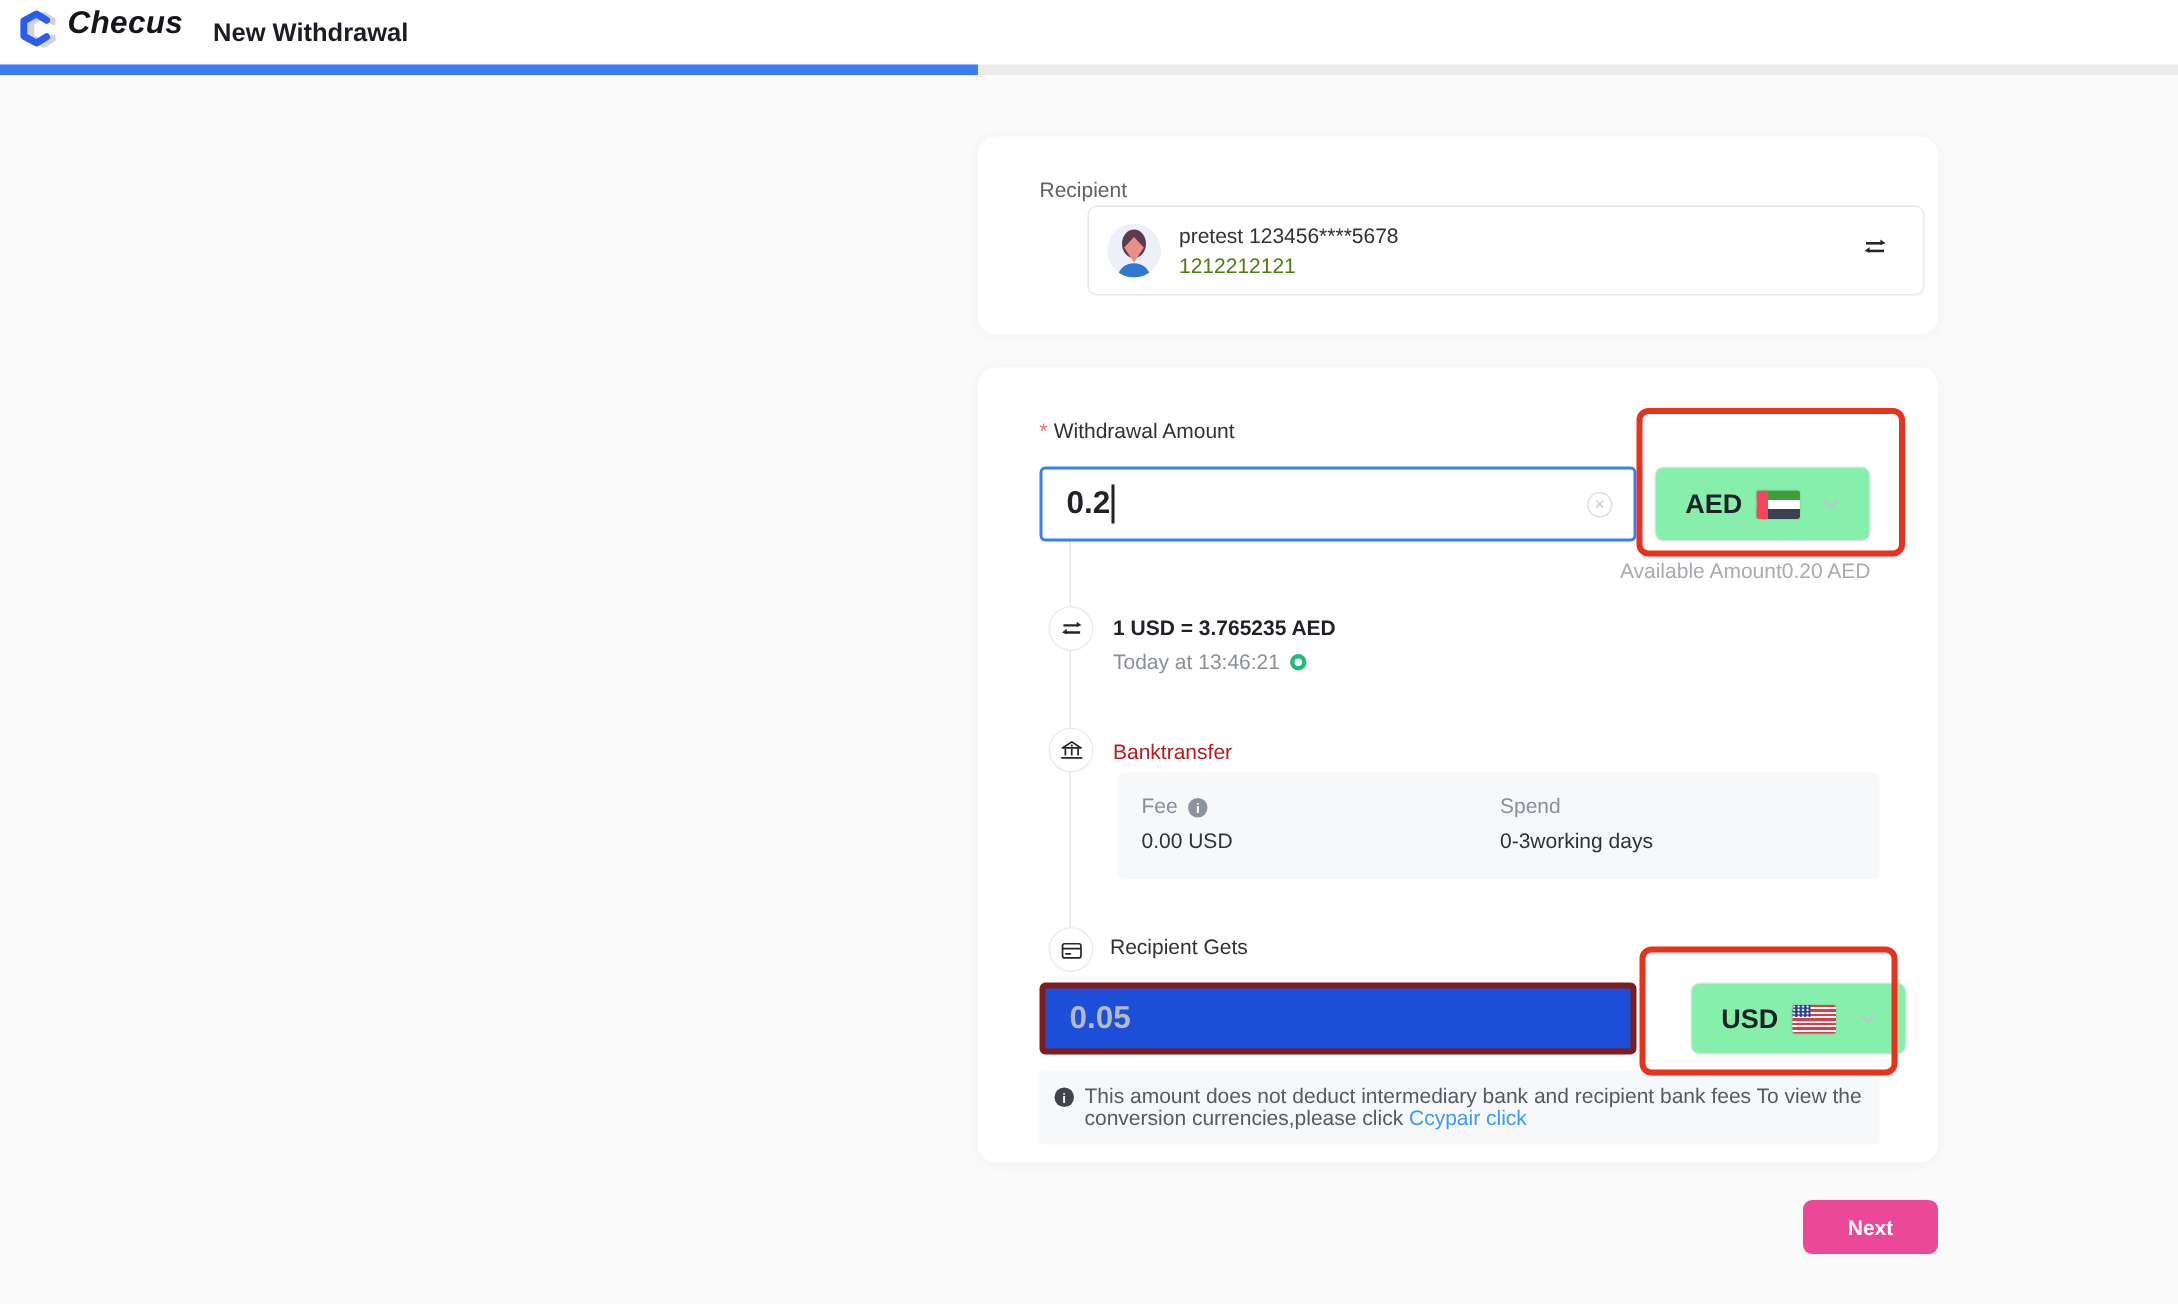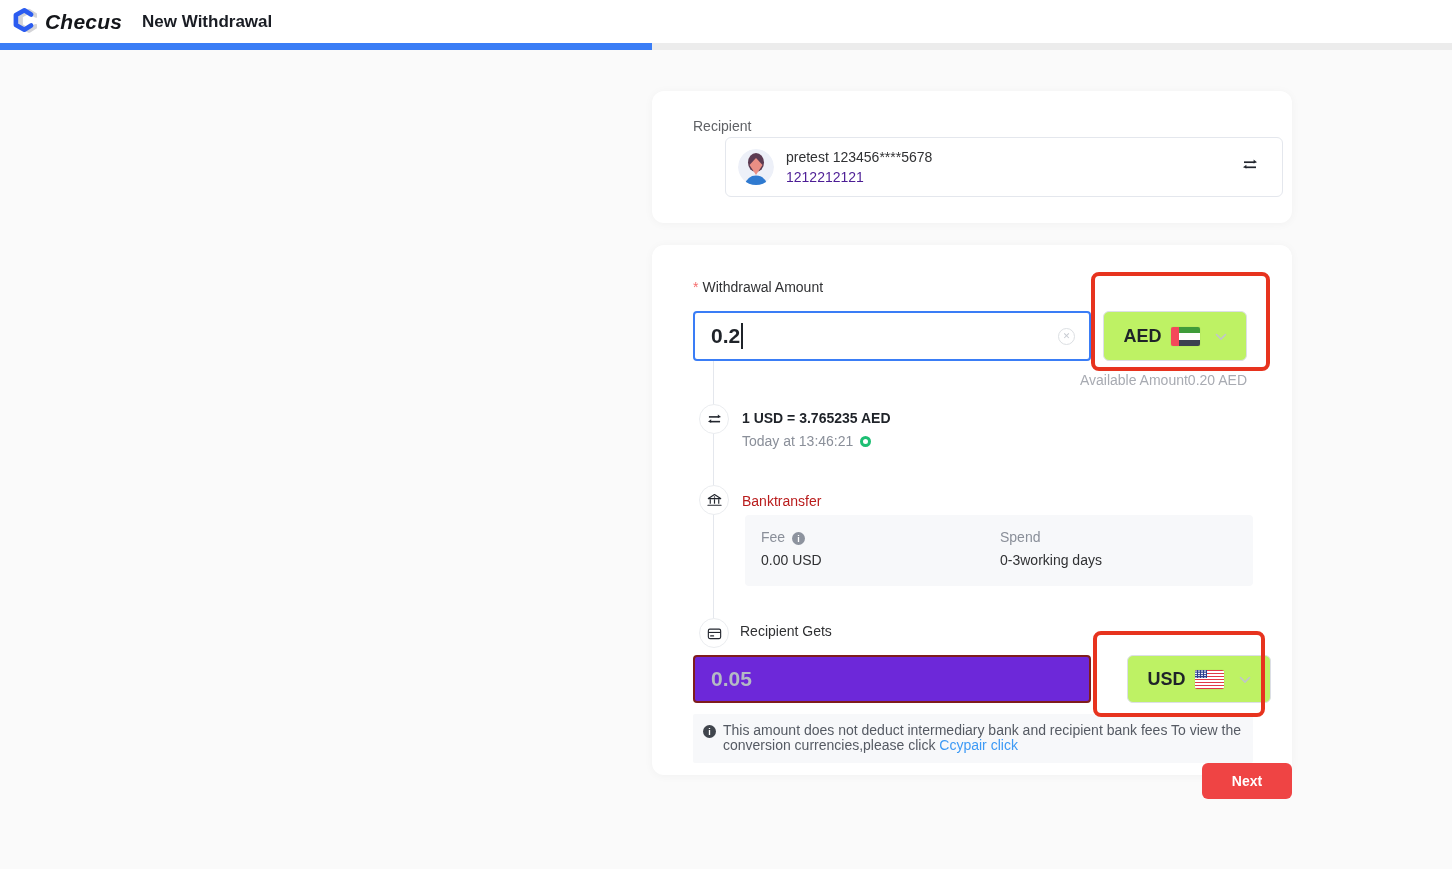--- a/index.html
+++ b/index.html
@@ -8,7 +8,7 @@
 
   
   .header { position:absolute; left:0; top:0; width:1452px; height:43px; background:#ffffff; display:flex; align-items:center; padding-left:10px; z-index:3; }
-  .brand { display:flex; align-items:center; gap:8px; }
+  .brand { display:flex; align-items:flex-start; gap:8px; }
   .brand-name { font-size:21px; font-weight:bold; font-style:italic; color:#14161a; letter-spacing:0.2px; }
   .page-title { font-size:17px; font-weight:bold; color:#1a1d24; margin-left:20px; }
 

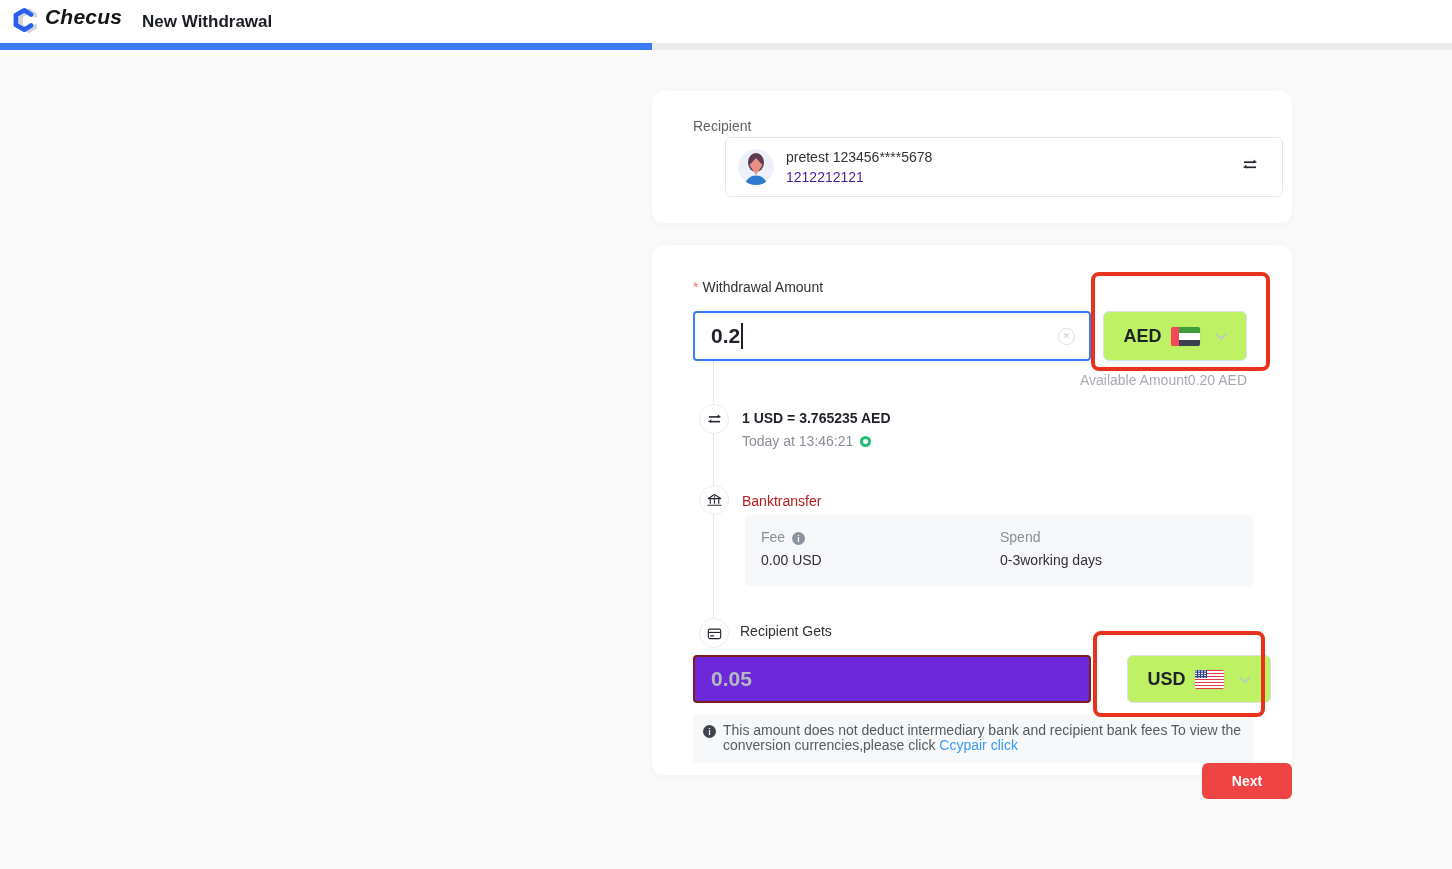--- a/index.html
+++ b/index.html
@@ -26,7 +26,7 @@
   .avatar { width:36px; height:36px; flex:0 0 36px; }
   .recipient-texts { margin-left:12px; display:flex; flex-direction:column; gap:4px; }
   .recipient-name { font-size:14px; color:#303133; }
-  .recipient-account { font-size:14px; color:#4c1d95; }
+  .recipient-account { font-size:14px; color:#4d7c0f; }
   .recipient-spacer { flex:1; }
 
   

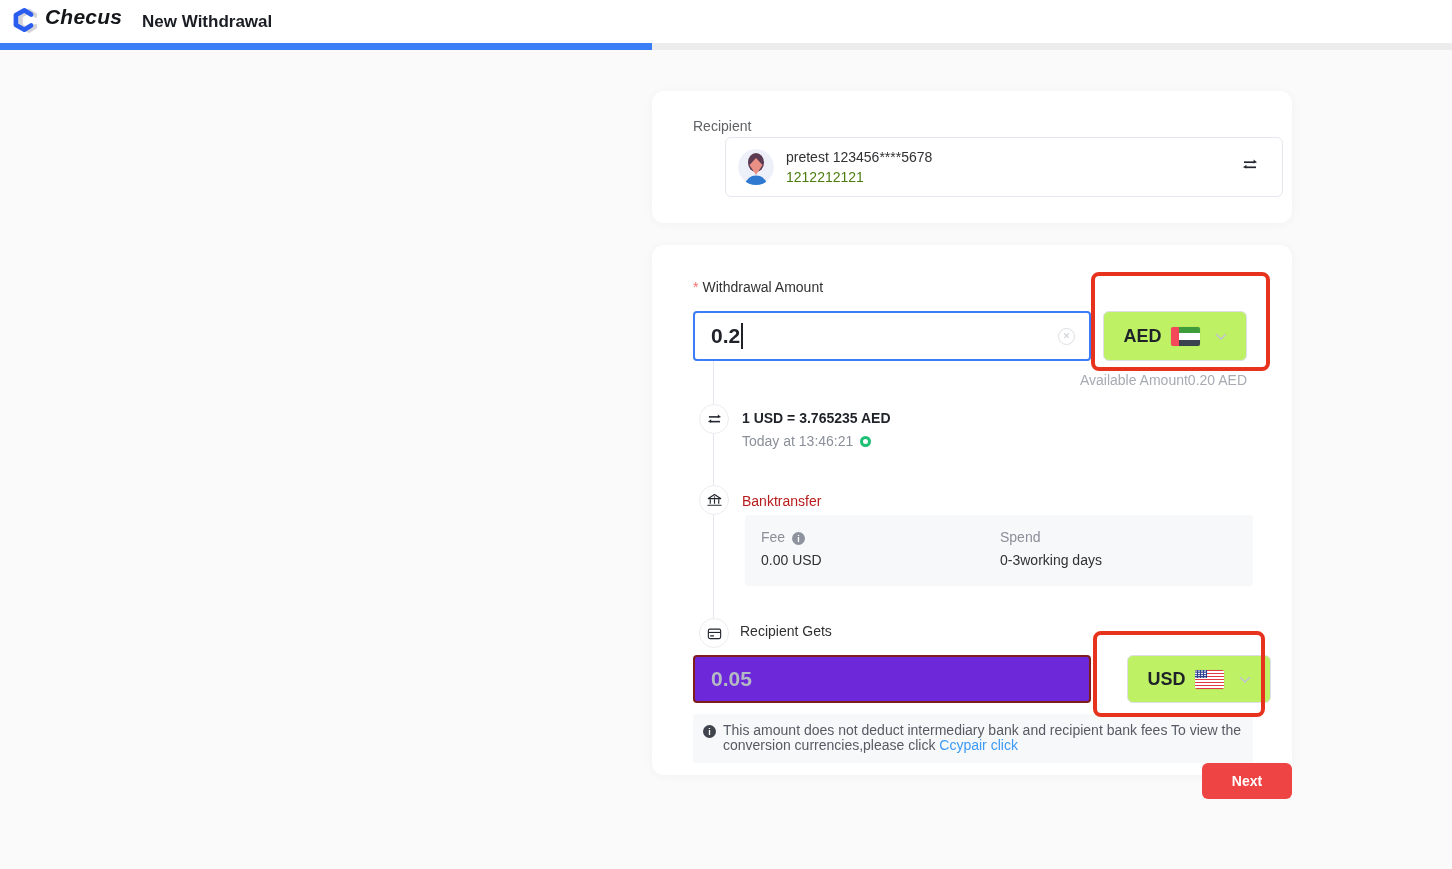--- a/index.html
+++ b/index.html
@@ -39,7 +39,7 @@
   .amount-spacer { flex:1; }
   .clear-icon { width:17px; height:17px; border:1px solid #dcdfe3; border-radius:50%; color:#c6cad1; font-size:9px; display:flex; align-items:center; justify-content:center; }
 
-  .select { position:absolute; width:144px; background:#bef264; border:1px solid #dcdfe6; border-radius:6px; display:flex; align-items:center; justify-content:center; }
+  .select { position:absolute; width:144px; background:#86efac; border:1px solid #dcdfe6; border-radius:6px; display:flex; align-items:center; justify-content:center; }
   .select-from { left:451px; top:66px; height:50px; }
   .select-to { left:451px; top:410px; height:48px;margin-left:24px; }
   .ccy-code { font-size:18px; font-weight:bold; color:#1f2329; }

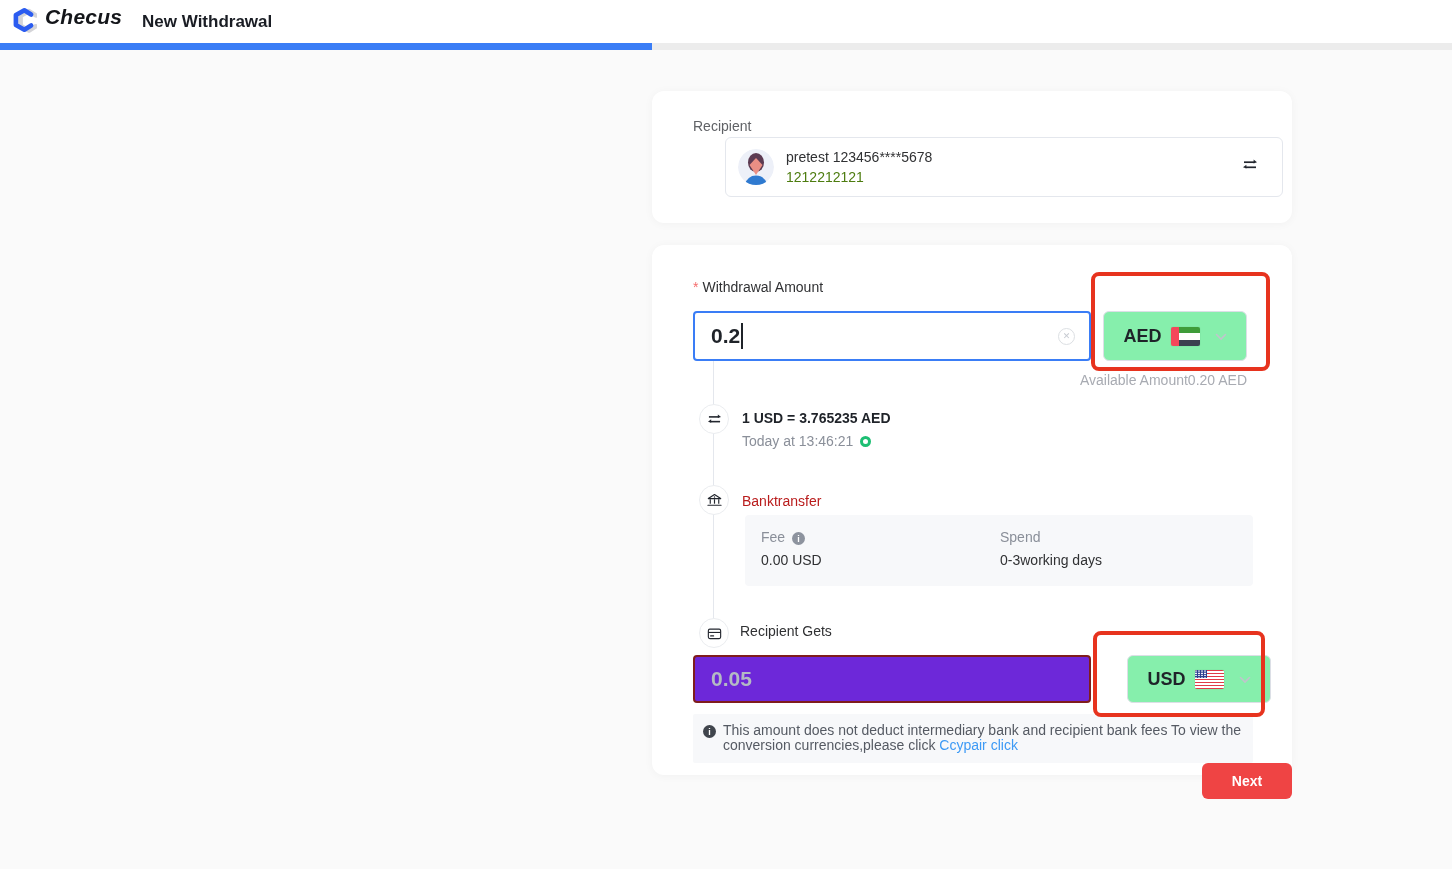--- a/index.html
+++ b/index.html
@@ -76,7 +76,7 @@
   .info-dot { width:13px; height:13px; border-radius:50%; background:#8d939e; color:#ffffff; font-size:9px; font-weight:bold; display:flex; align-items:center; justify-content:center; }
 
   .gets-label { position:absolute; left:88px; top:378px; font-size:14px; color:#303133; }
-  .gets-input { position:absolute; left:41px; top:410px; width:398px; height:48px; background:#6d28d9; border:2px solid #7f1d1d; border-radius:4px; display:flex; align-items:center; padding-left:16px; }
+  .gets-input { position:absolute; left:41px; top:410px; width:398px; height:48px; background:#1d4ed8; border:4px solid #7f1d1d; border-radius:4px; display:flex; align-items:center; padding-left:16px; }
   .gets-value { font-size:21px; font-weight:bold; color:#b4bac4; }
 
   .note-box { position:absolute; left:41px; top:469px; width:560px; height:49px; background:#f7f8fa; border-radius:2px; }

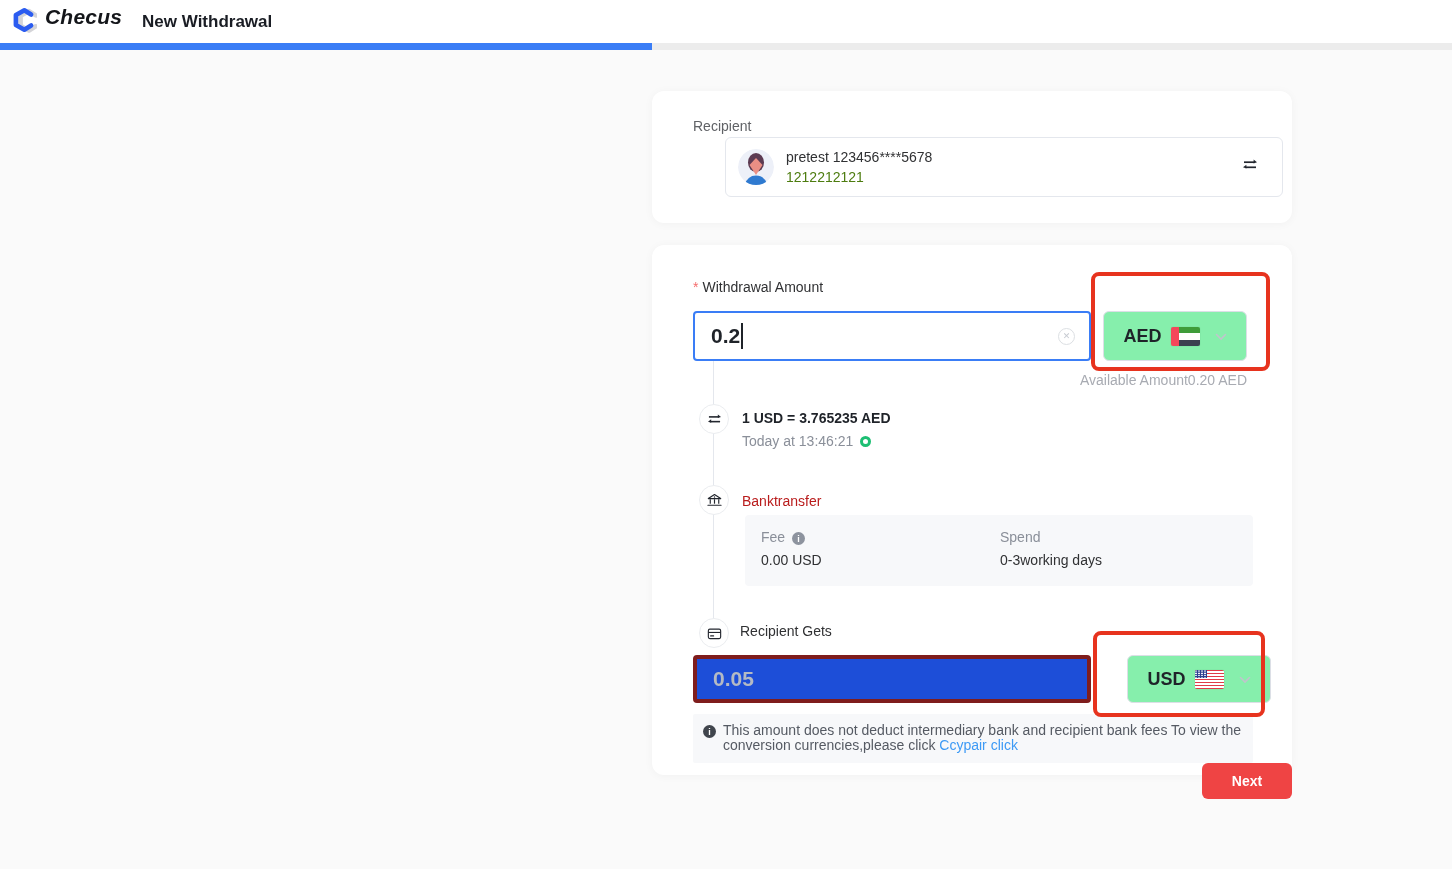--- a/index.html
+++ b/index.html
@@ -84,7 +84,7 @@
   .note-text { position:absolute; left:30px; top:9px; width:522px; font-size:14px; line-height:15px; color:#555a63; }
   .note-link { color:#3d9af5; cursor:pointer; }
 
-  .next-button { position:absolute; left:1202px; top:763px; width:90px; height:36px; background:#ef4444; border:none; border-radius:6px; color:#ffffff; font-size:14px; font-weight:bold; font-family:"Liberation Sans", sans-serif; cursor:pointer; }
+  .next-button { position:absolute; left:1202px; top:800px; width:90px; height:36px; background:#ec4899; border:none; border-radius:6px; color:#ffffff; font-size:14px; font-weight:bold; font-family:"Liberation Sans", sans-serif; cursor:pointer; }
 </style>
 </head>
 <body>

